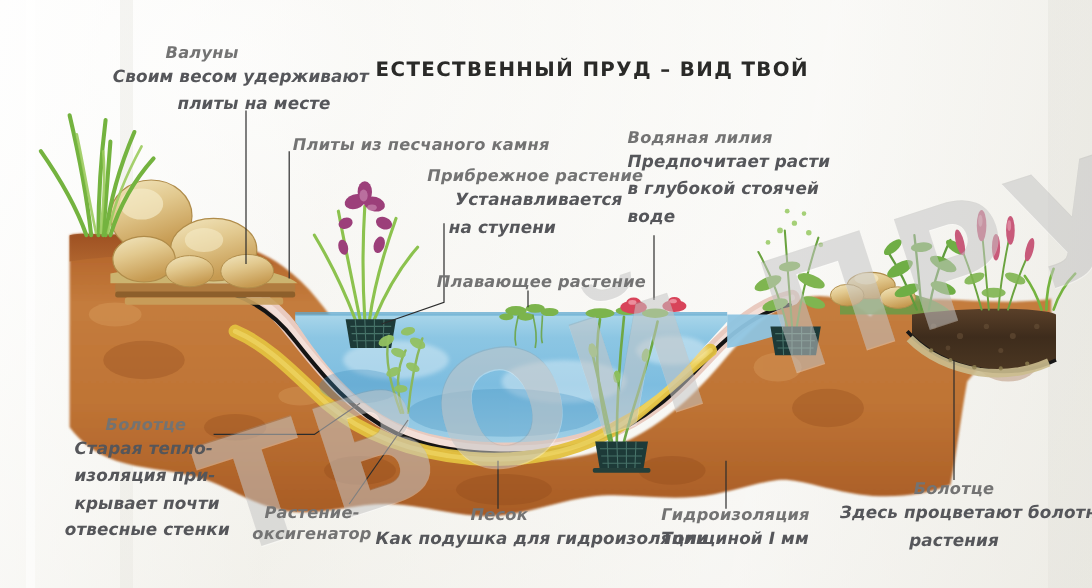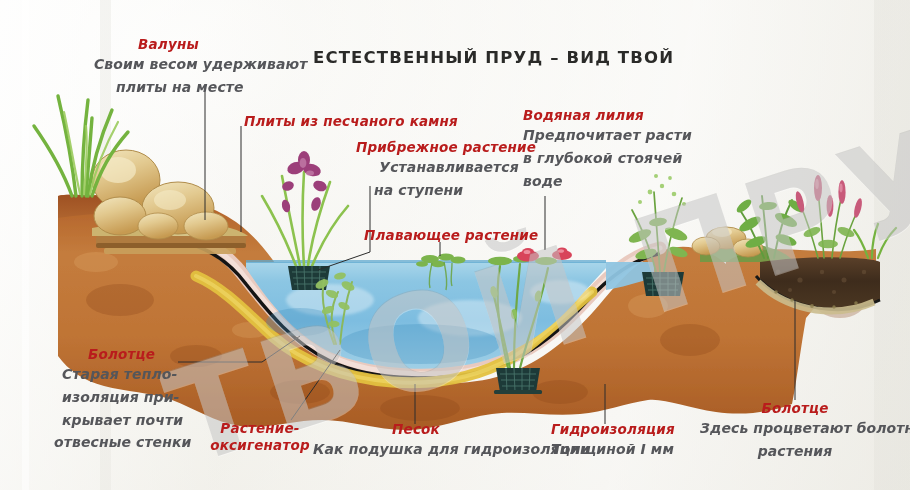--- a/index.html
+++ b/index.html
@@ -45,7 +45,7 @@
   .lbl .t{
     font-family:"DejaVu Sans","Liberation Sans",sans-serif;
     font-weight:700;font-style:italic;
-    font-size:13.5px;color:#b91c1c;letter-spacing:.2px;
+    font-size:13.5px;color:#737373;letter-spacing:.2px;
     line-height:1.28;
   }
   .lbl .d{

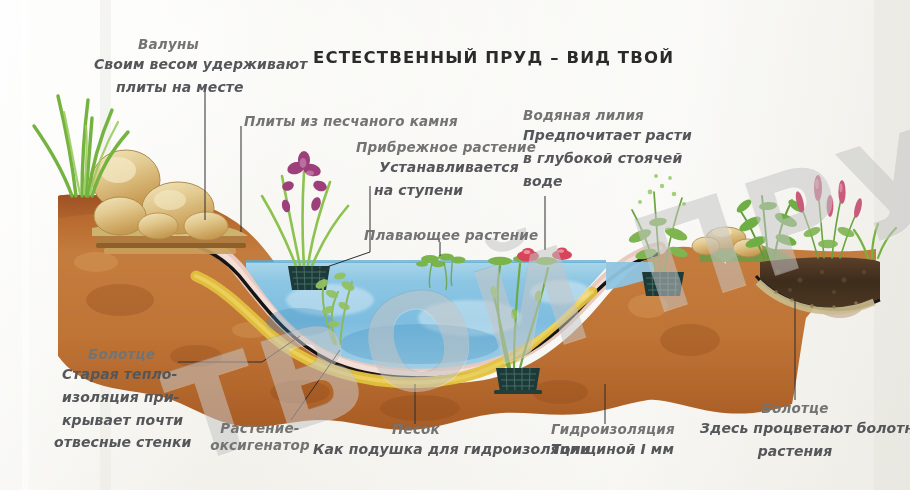--- a/index.html
+++ b/index.html
@@ -467,7 +467,7 @@
   <div class="lbl" style="left:138px;top:36px;">
     <div class="t">Валуны</div>
     <div class="d" style="margin-left:-44px;">Своим весом удерживают</div>
-    <div class="d" style="margin-left:-22px;">плиты на месте</div>
+    <div class="d" style="margin-left:-22px;text-align:center;">плиты на месте</div>
   </div>
 
   <div class="lbl" style="left:244px;top:113px;">

